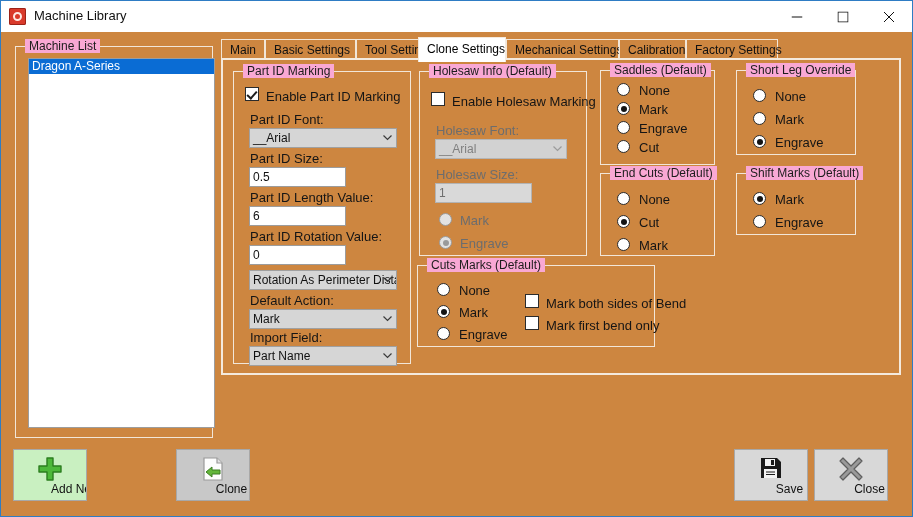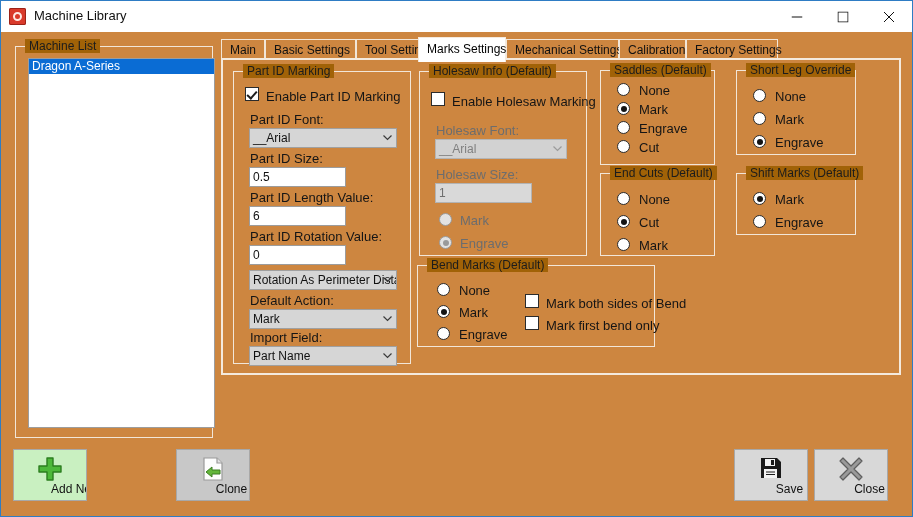--- a/index.html
+++ b/index.html
@@ -67,7 +67,7 @@
   }
   .group > .glabel {
     position: absolute; top: -8px; left: 9px;
-    background: #a16207;
+    background: #f9a8d4;
     padding: 0 4px;
     font-size: 12px; color: #1c1c1c;
     white-space: nowrap;

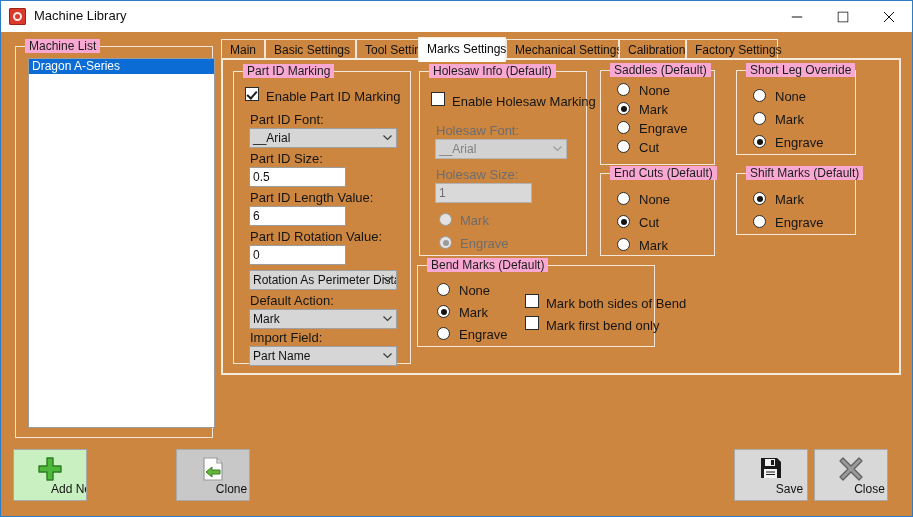--- a/index.html
+++ b/index.html
@@ -261,7 +261,7 @@
     <div class="tab" style="left:0px;width:44px;">Main</div>
     <div class="tab" style="left:44px;width:91px;">Basic Settings</div>
     <div class="tab" style="left:135px;width:82px;">Tool Settings</div>
-    <div class="tab active" style="left:197px;width:88px;">Marks Settings</div>
+    <div class="tab active" style="left:197px;width:88px;">Clone Settings</div>
     <div class="tab" style="left:285px;width:113px;">Mechanical Settings</div>
     <div class="tab" style="left:398px;width:67px;">Calibration</div>
     <div class="tab" style="left:465px;width:92px;">Factory Settings</div>

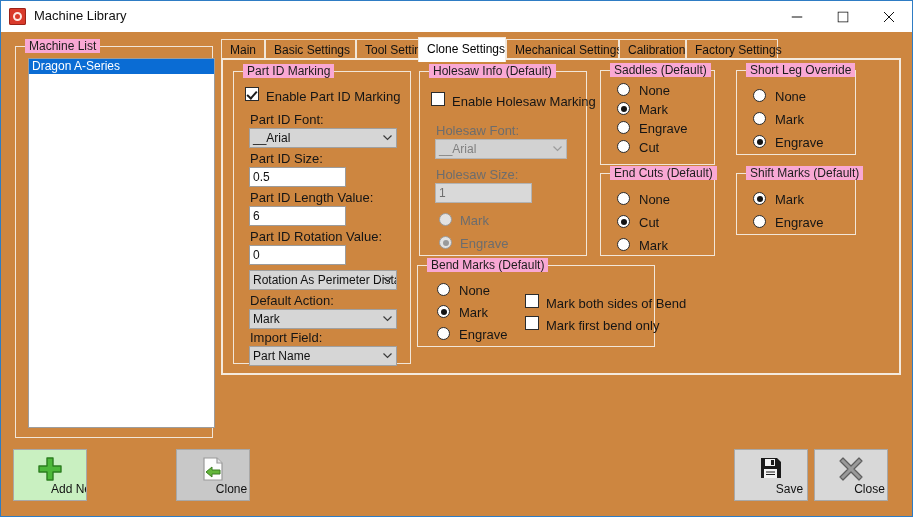--- a/index.html
+++ b/index.html
@@ -341,7 +341,7 @@
     </div>
 
     <div class="group" id="bend-group" style="left:194px;top:205px;width:238px;height:82px;">
-      <span class="glabel">Bend Marks (Default)</span>
+      <span class="glabel">Cuts Marks (Default)</span>
 
       <div class="radio" style="left:19px;top:17px;"></div>
       <span class="lbl" style="left:41px;top:17px;">None</span>

